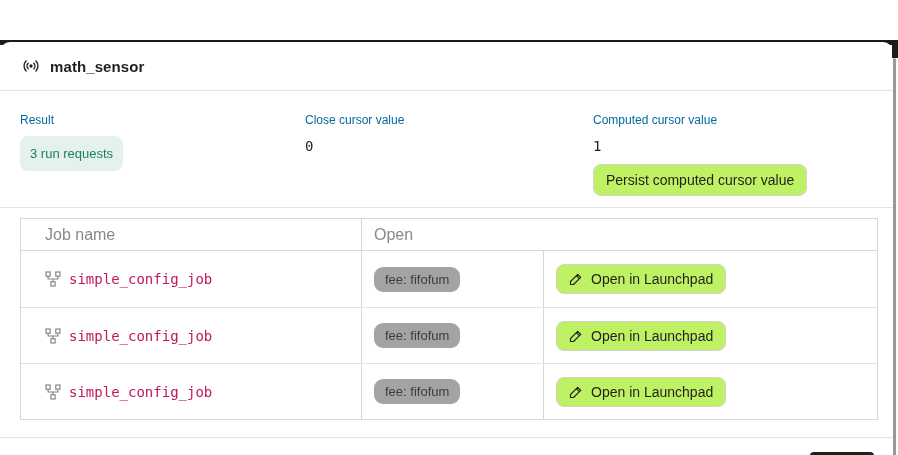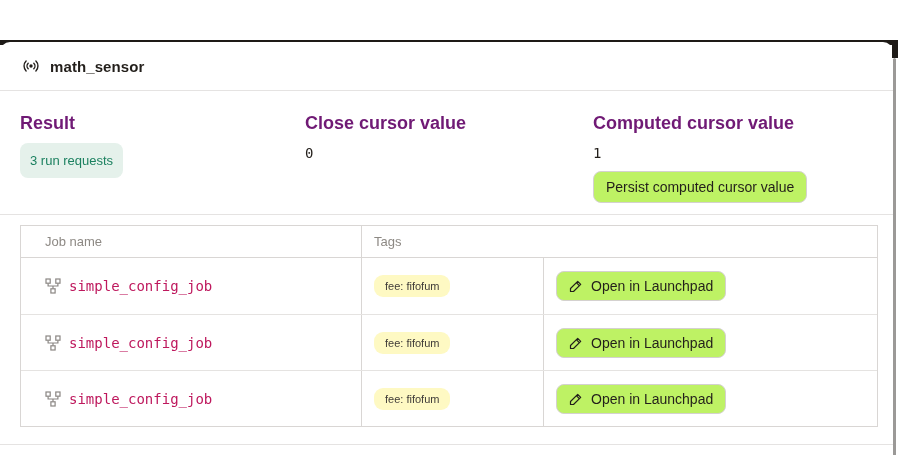--- a/index.html
+++ b/index.html
@@ -26,7 +26,7 @@
   
   .summary { display:flex; padding:22px 20px 0 20px; }
   .scol1 { width:285px; } .scol2 { width:288px; } .scol3 { flex:1; }
-  .slabel { font-size:18px; font-weight:700; margin-bottom:9px; color:#701a75; }
+  .slabel { font-size:12px; font-weight:400; margin-bottom:9px; color:#0369a1; }
   .badge { display:inline-block; background:#e5f1eb; color:#1c8160; font-size:13px;
            padding:10px 10px; border-radius:8px; }
   .mono-val { font-family:"DejaVu Sans Mono", monospace; font-size:14px; color:#231f1b; padding-top:2px; }

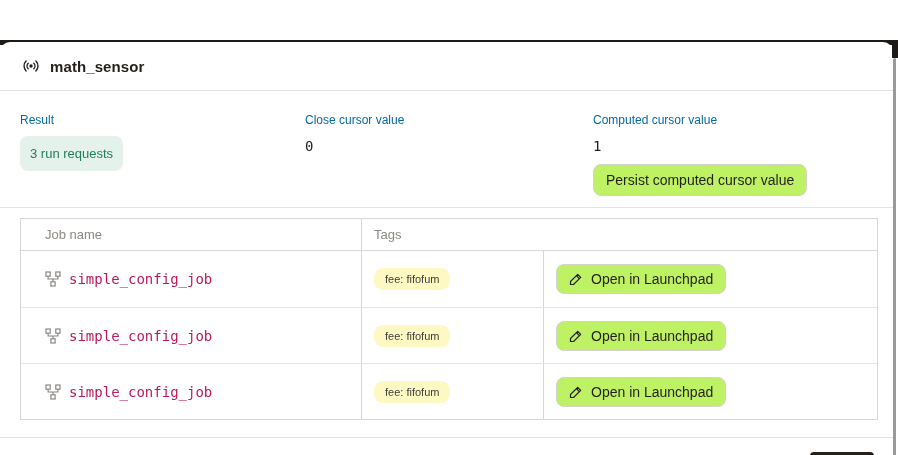--- a/index.html
+++ b/index.html
@@ -41,7 +41,7 @@
   .jobs-table { margin:10px 15px 0 20px; border:1px solid #d9d6d4; }
   .trow { display:grid; grid-template-columns:340px 182px 1fr; align-items:center; }
   .thead-row { height:32px; border-bottom:1px solid #d9d6d4; }
-  .thead-row .cell { font-size:13px; color:#8d8984; }
+  .thead-row .cell { font-size:16px; color:#8d8984; }
   .data-row { height:56px; }
   .data-row + .data-row { border-top:1px solid #e5e3e1; }
   .cell { padding:0 12px; height:100%; display:flex; align-items:center; }

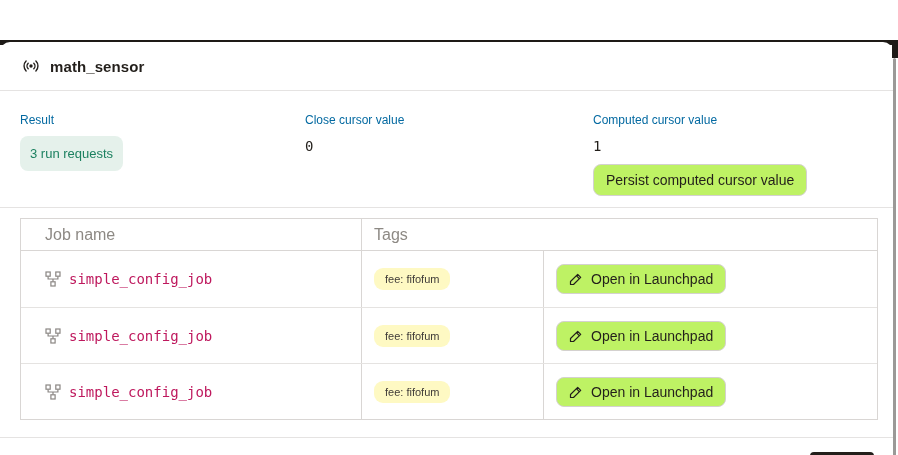--- a/index.html
+++ b/index.html
@@ -104,7 +104,7 @@
     <div class="jobs-table">
       <div class="trow thead-row">
         <div class="cell c1">Job name</div>
-        <div class="cell c2">Tags</div>
+        <div class="cell c2">Open</div>
       </div>
 
       <div class="trow data-row">

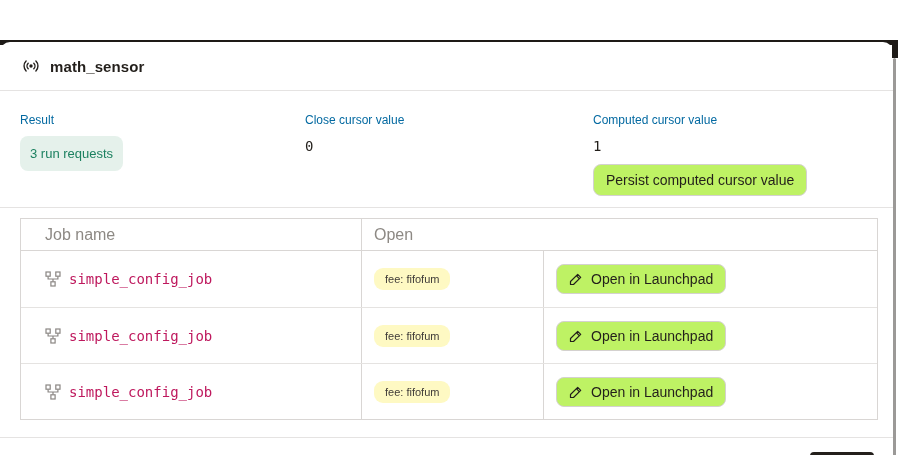--- a/index.html
+++ b/index.html
@@ -50,7 +50,7 @@
 
   .job-link { display:inline-flex; align-items:center; gap:8px; text-decoration:none; }
   .job-link span.jtxt { font-family:"DejaVu Sans Mono", monospace; font-size:14px; color:#be185d; }
-  .tag-pill { display:inline-block; background:#fef9c3; color:#3f3b38; font-size:11px;
+  .tag-pill { display:inline-block; background:#a3a3a3; color:#3f3b38; font-size:13px;
               padding:5px 11px; border-radius:9px; }
 
   

